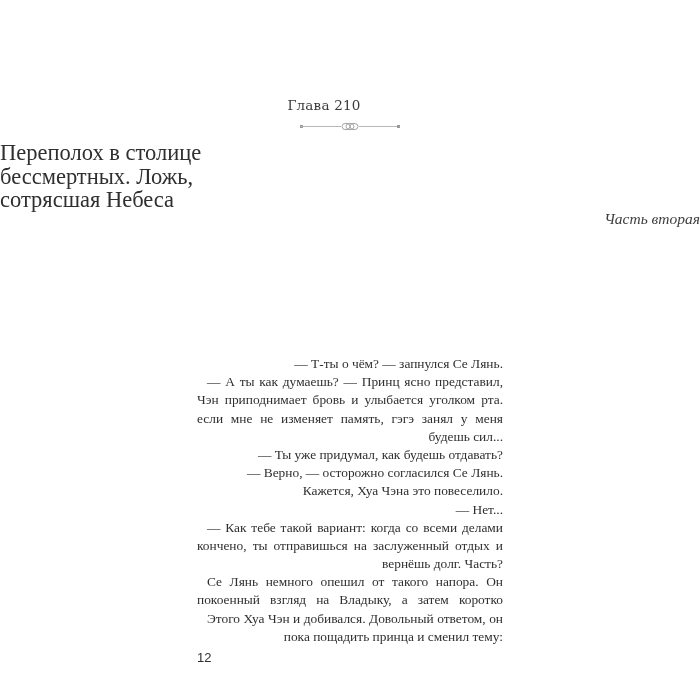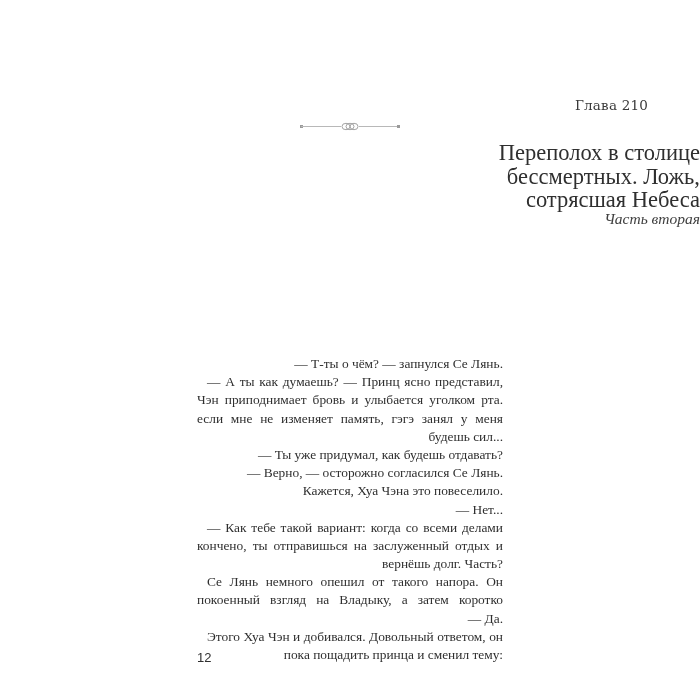--- a/index.html
+++ b/index.html
@@ -24,7 +24,7 @@
     position: absolute;
     left: 0; width: 648px;
     top: 97px;
-    text-align: right;
+    text-align: center;
     font-size: 13.5px;
     color: #3a3a3a;
     letter-spacing: 0.2px;

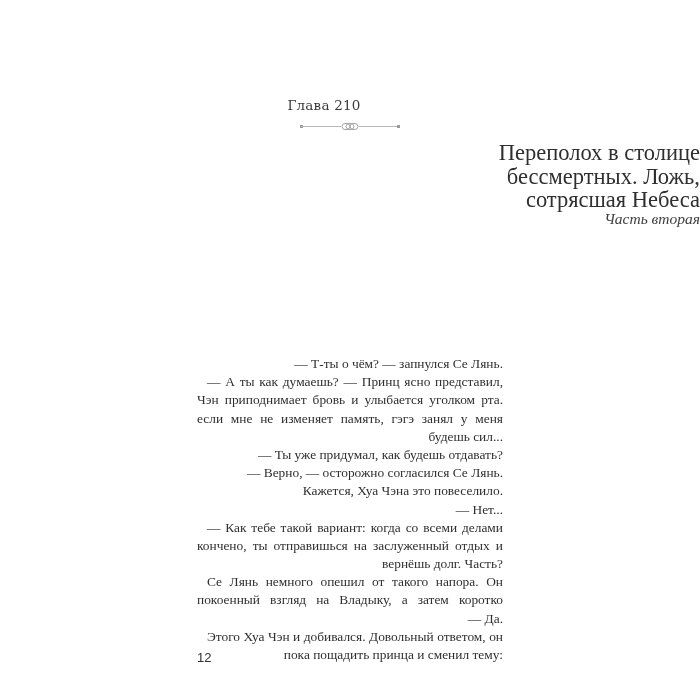--- a/index.html
+++ b/index.html
@@ -57,7 +57,7 @@
     position: absolute;
     left: 0; width: 700px;
     top: 141px;
-    text-align: right;
+    text-align: left;
     font-size: 21px;
     line-height: 23.5px;
     color: #2f2f2f;

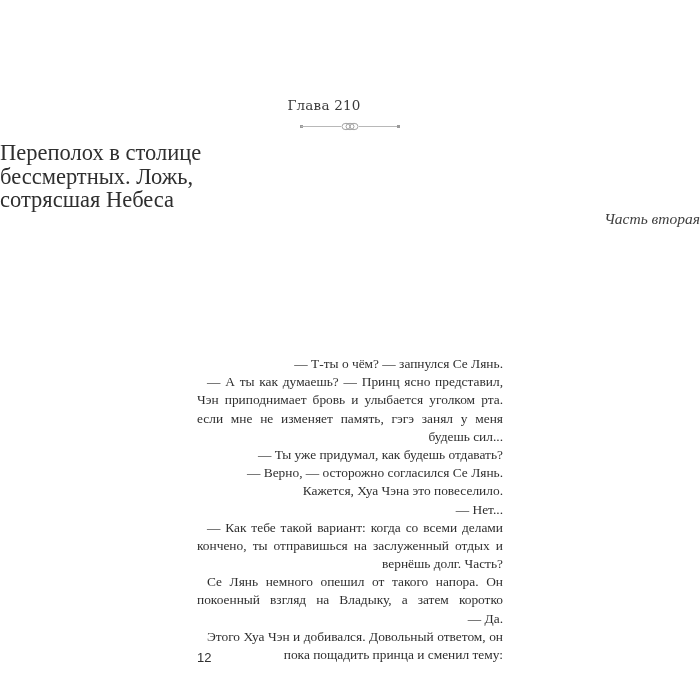--- a/index.html
+++ b/index.html
@@ -151,7 +151,6 @@
     <span class="ln">вернёшь долг. Часть?</span>
     <span class="ln indent justify">Се Лянь немного опешил от такого напора. Он бросил обес-</span>
     <span class="ln justify">покоенный взгляд на Владыку, а затем коротко согласился:</span>
-    <span class="ln indent">— Да.</span>
     <span class="ln indent justify">Этого Хуа Чэн и добивался. Довольный ответом, он решил</span>
     <span class="ln">пока пощадить принца и сменил тему:</span>
   </div>

